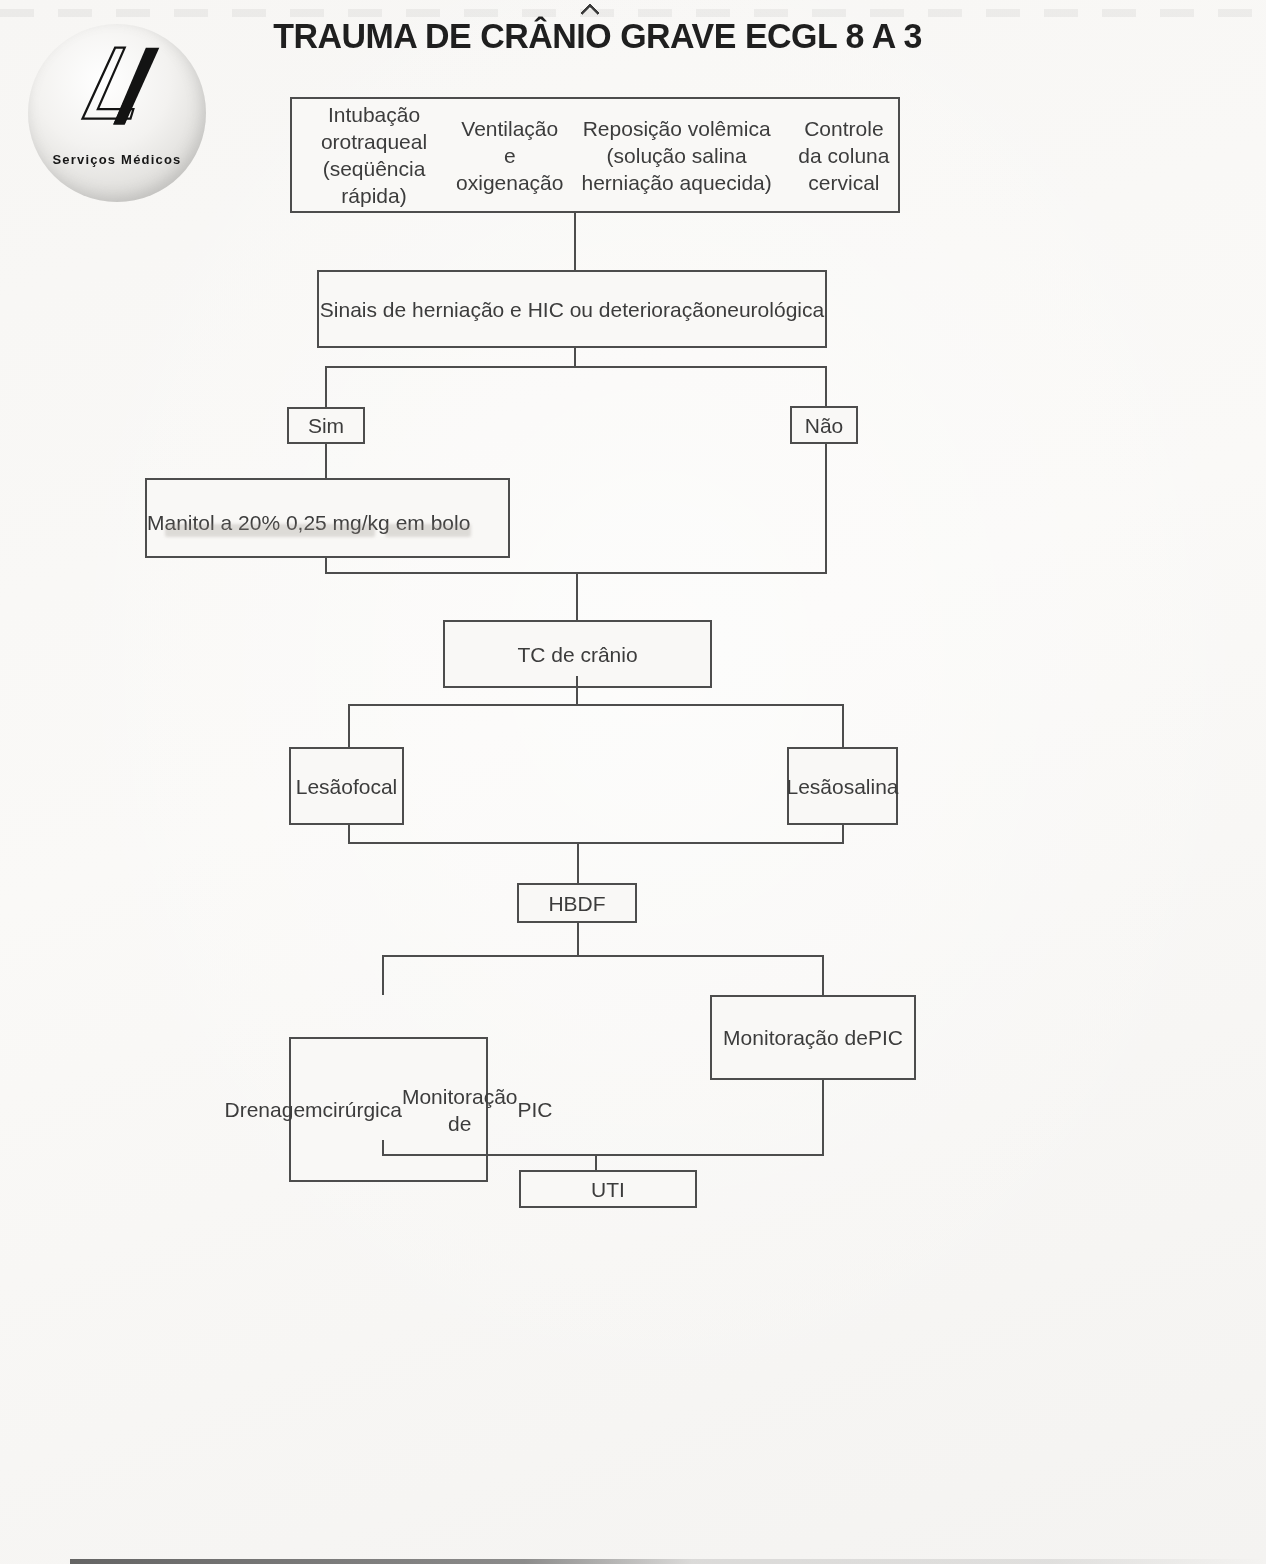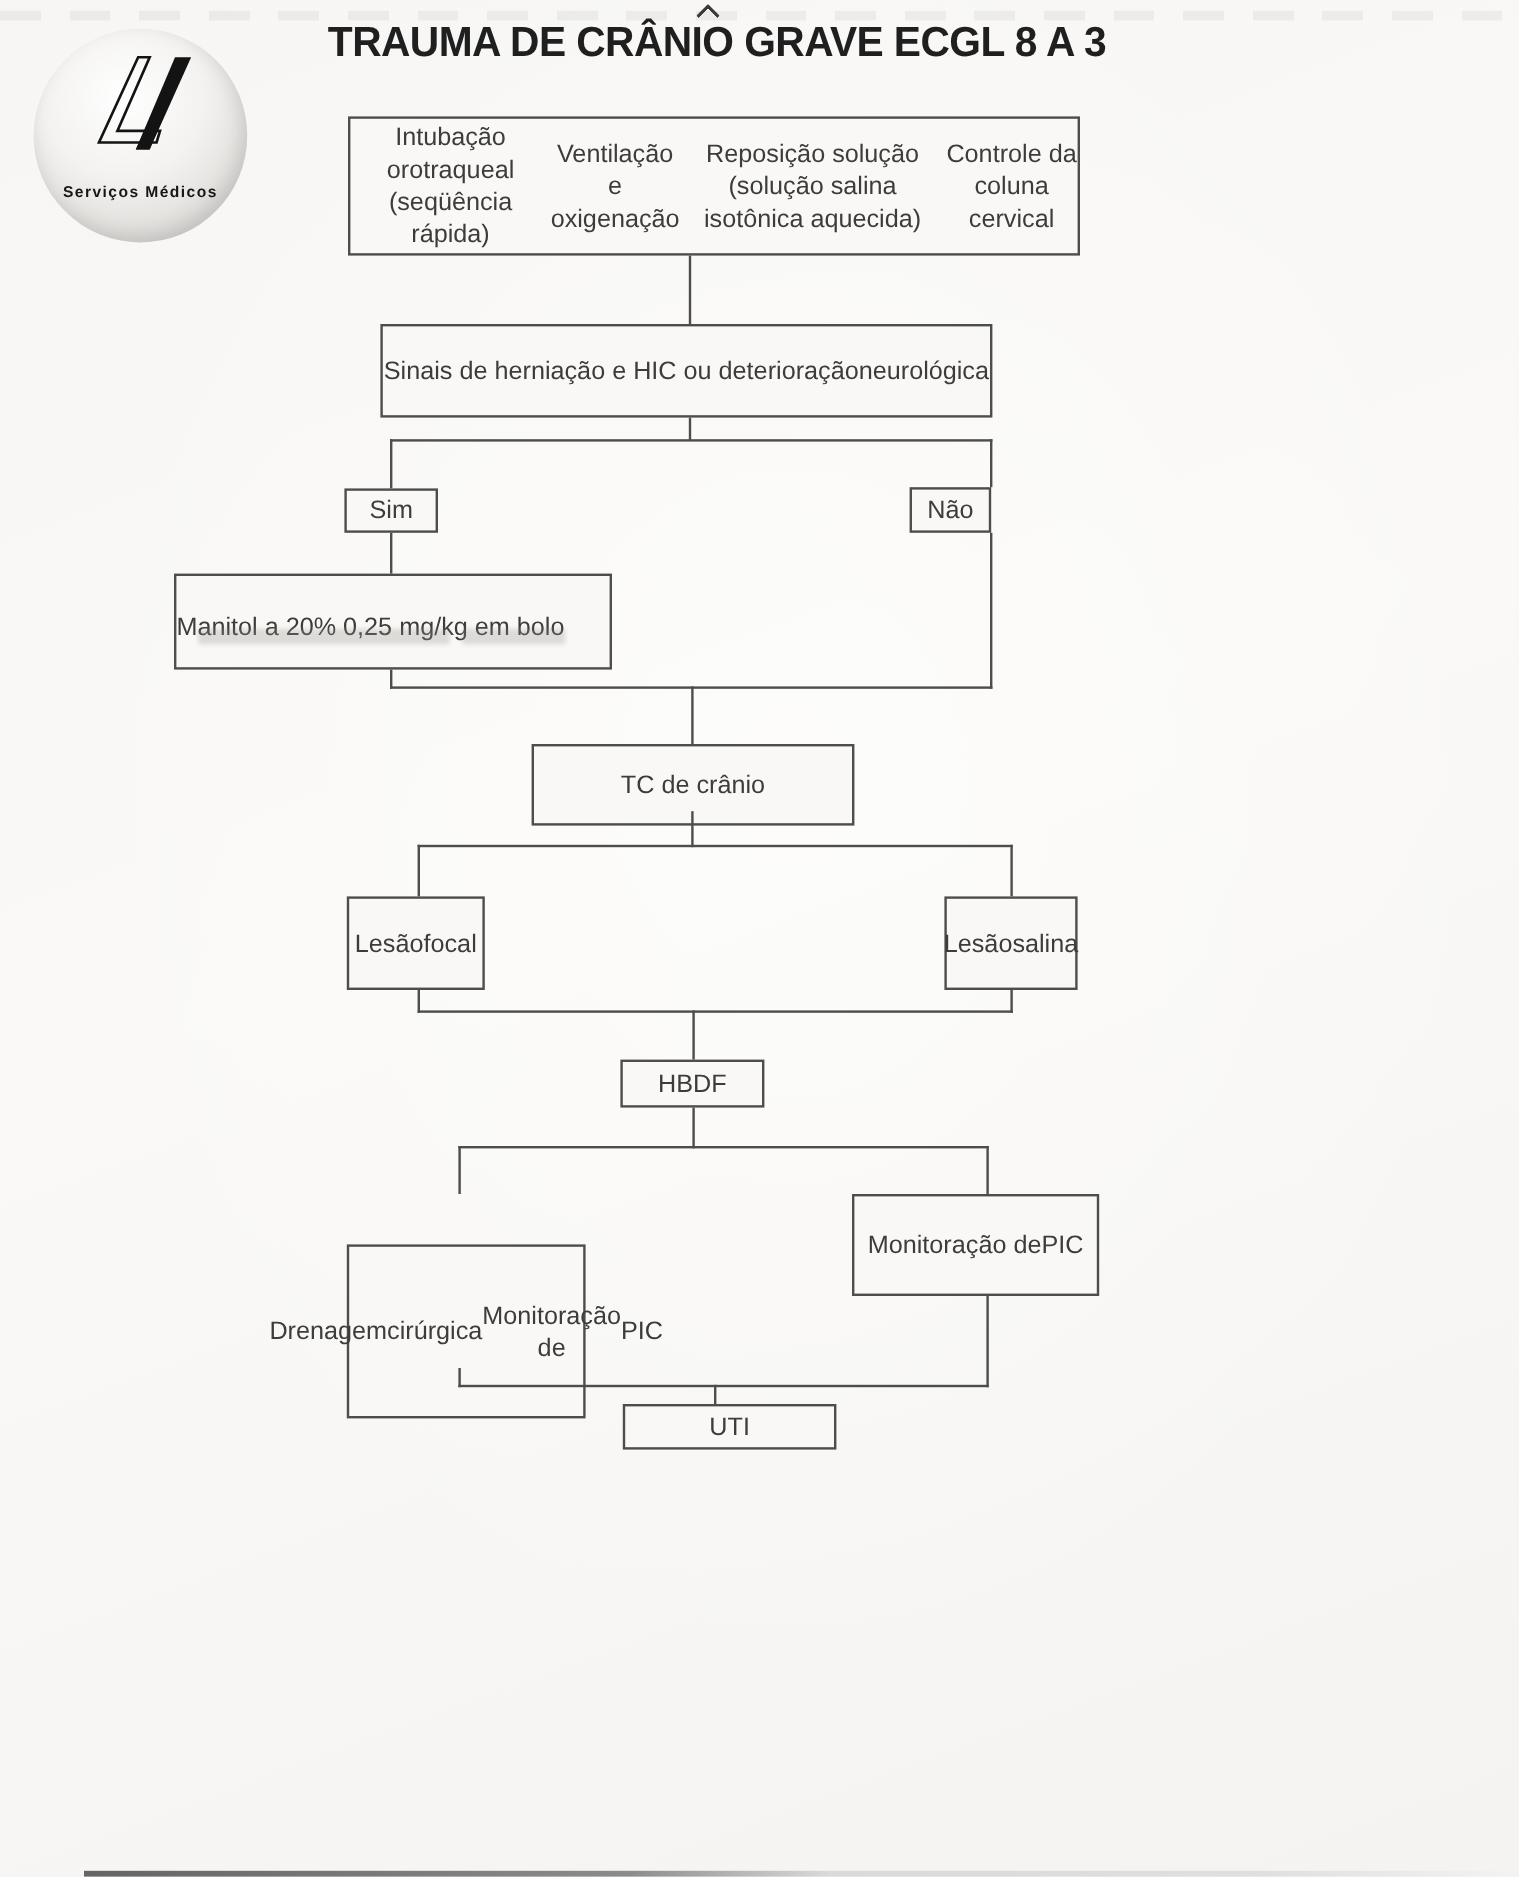--- a/index.html
+++ b/index.html
@@ -122,7 +122,7 @@
   <div class="node n-initial">
     <span>Intubação orotraqueal (seqüência rápida)</span>
     <span>Ventilação e oxigenação</span>
-    <span>Reposição solução (solução salina isotônica aquecida)</span>
+    <span>Reposição volêmica (solução salina herniação aquecida)</span>
     <span>Controle da coluna cervical</span>
   </div>
 

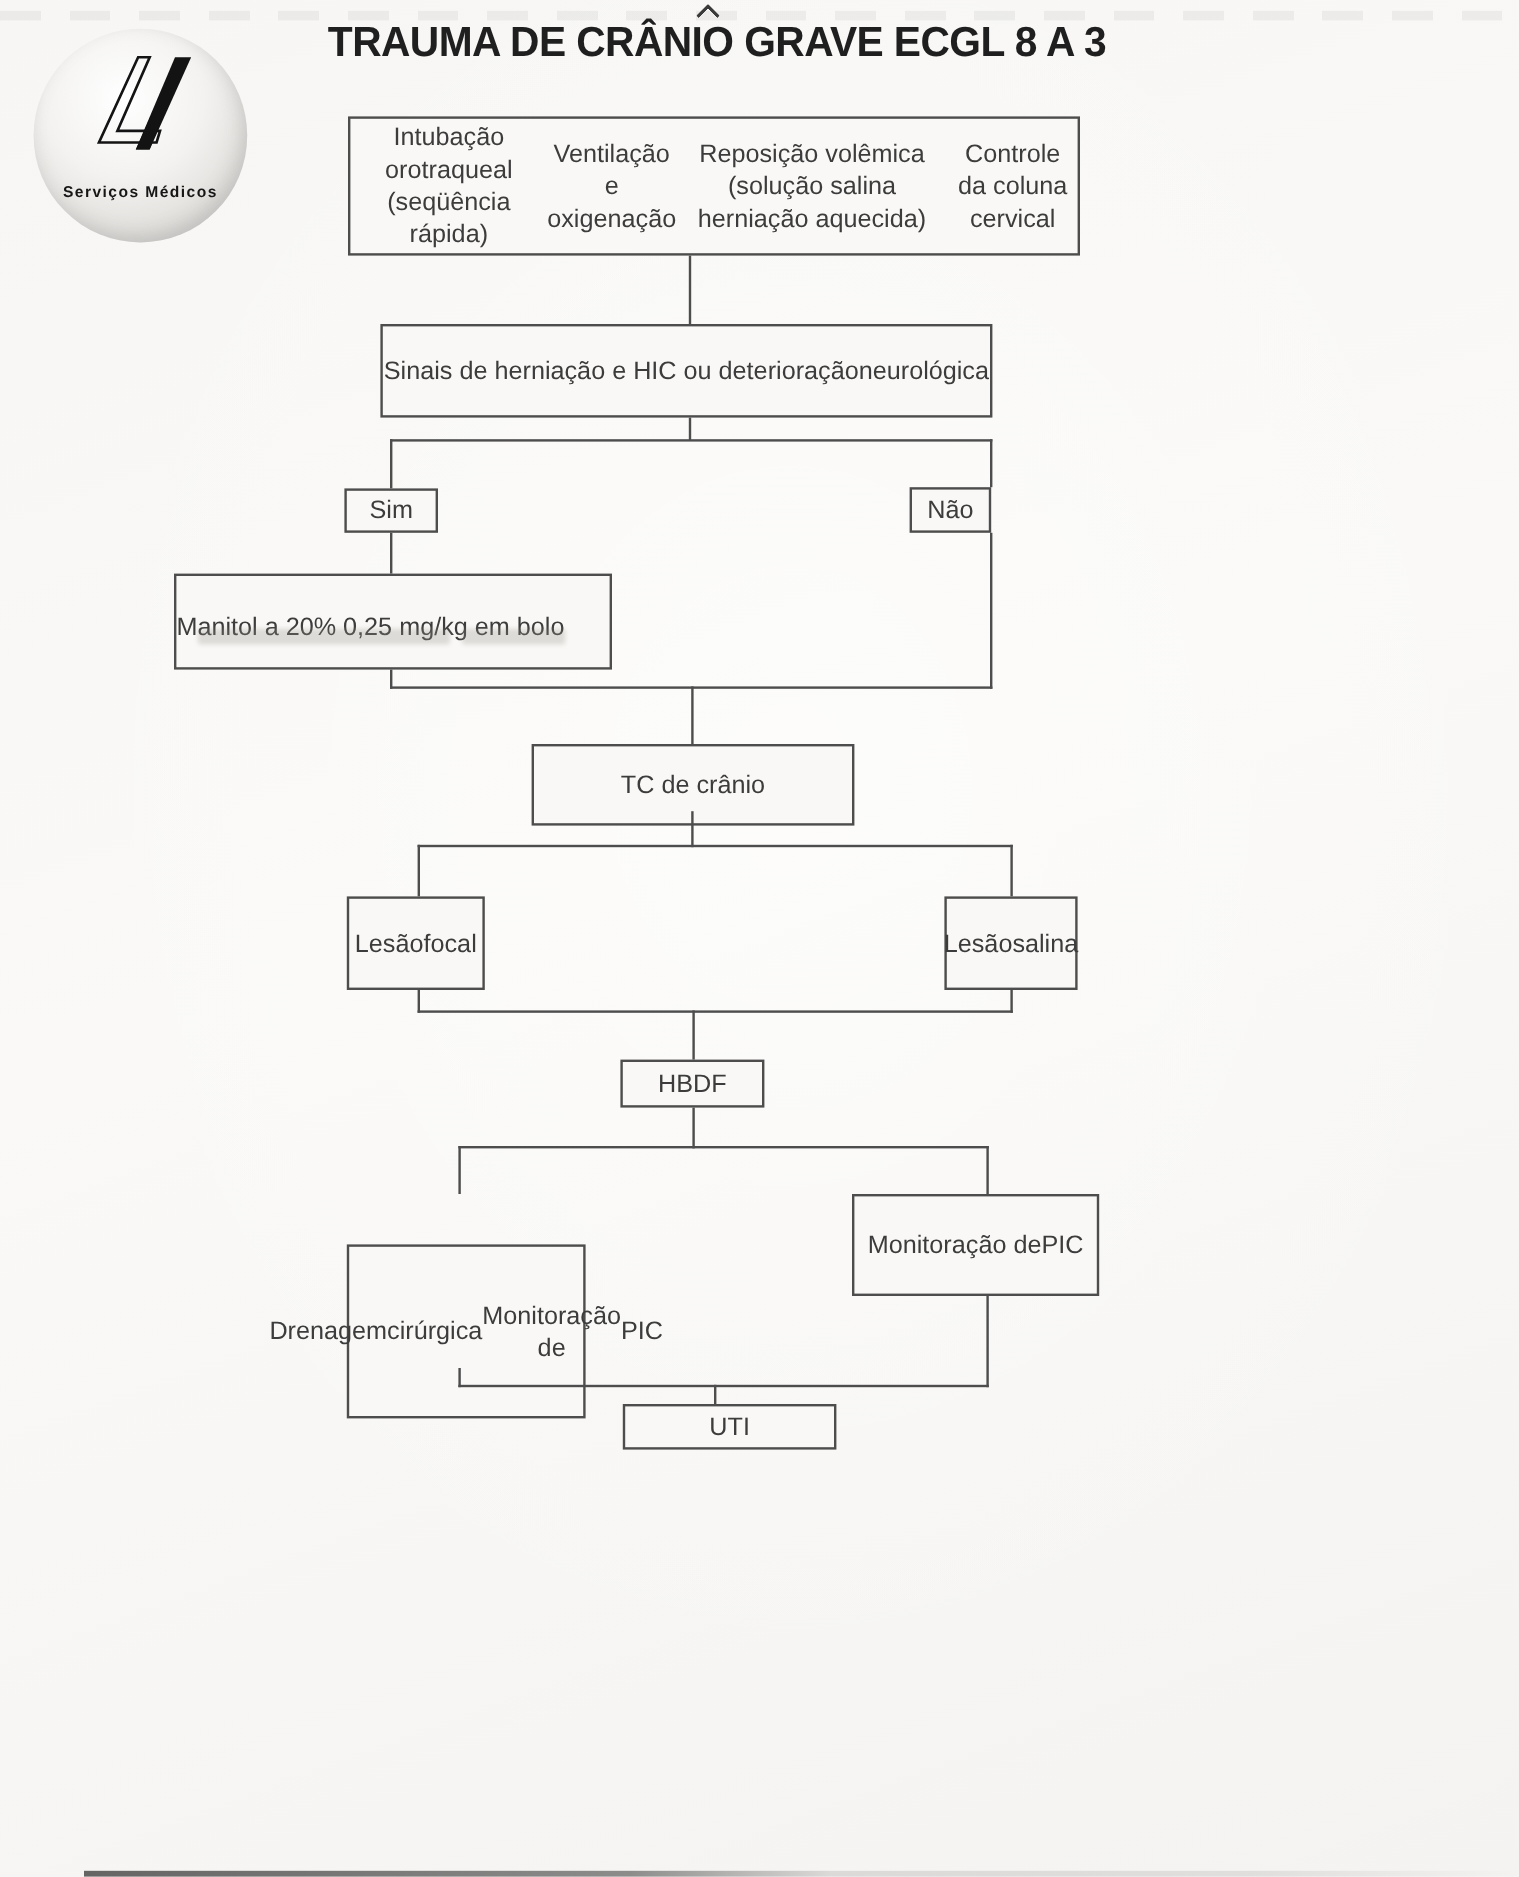--- a/index.html
+++ b/index.html
@@ -56,7 +56,7 @@
   .n-initial     { left:290px; top:97px;  width:610px; height:116px; }
   .n-sinais      { left:317px; top:270px; width:510px; height:78px;  }
   .n-sim         { left:287px; top:407px; width:78px;  height:37px;  }
-  .n-nao         { left:758px; top:406px; width:68px;  height:38px;  }
+  .n-nao         { left:790px; top:406px; width:68px;  height:38px;  }
   .n-manitol     { left:145px; top:478px; width:365px; height:80px; justify-content:flex-start; padding-top:9px; }
   .n-tc          { left:443px; top:620px; width:269px; height:68px;  }
   .n-focal       { left:289px; top:747px; width:115px; height:78px;  }

